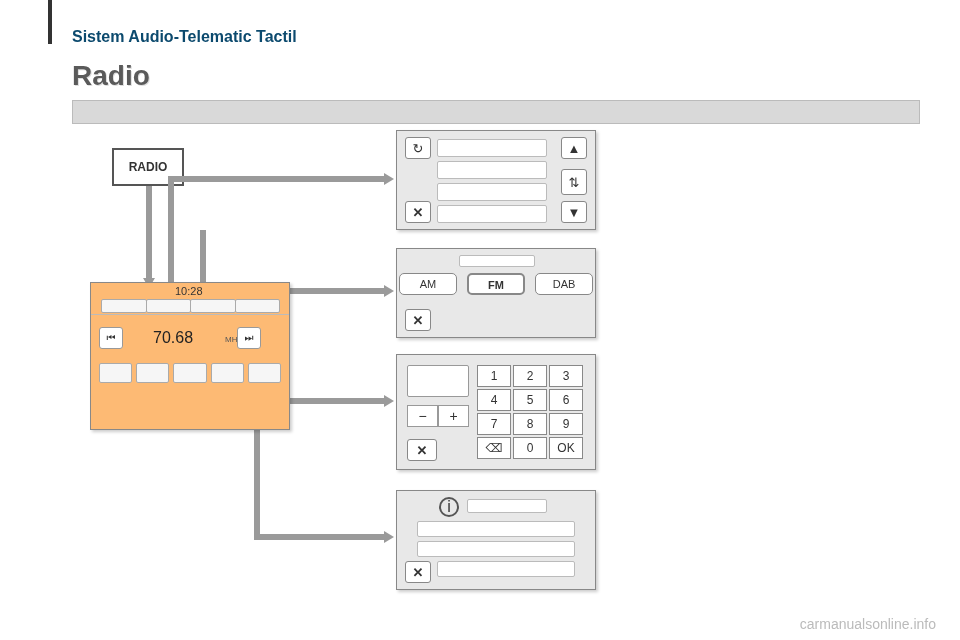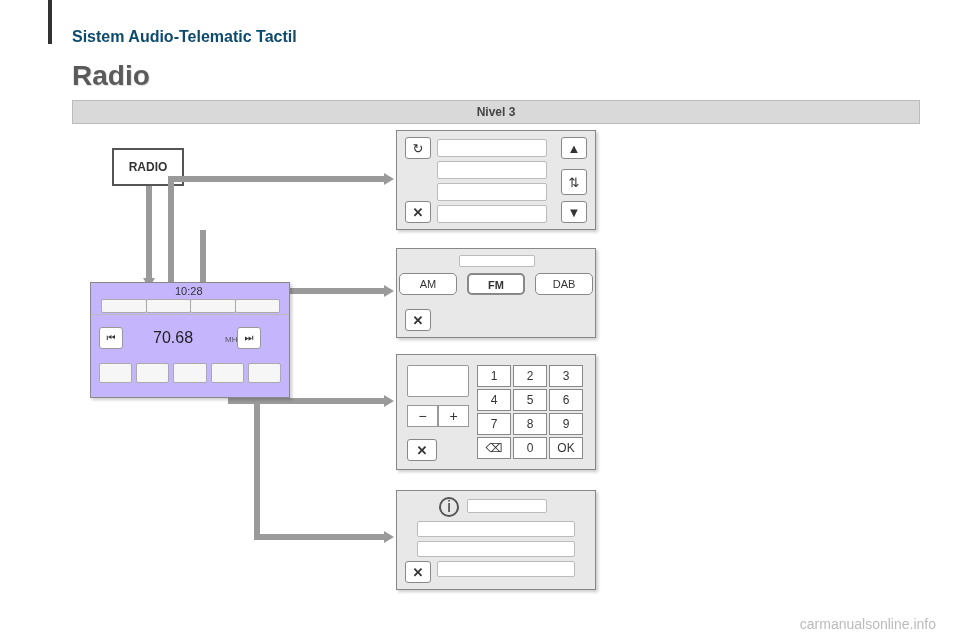--- a/index.html
+++ b/index.html
@@ -312,7 +312,6 @@
 <div class="title">Radio</div>
 
 <div class="level-header">
-  <div>Nivel 3</div>
 </div>
 
 <div class="radio-label">RADIO</div>

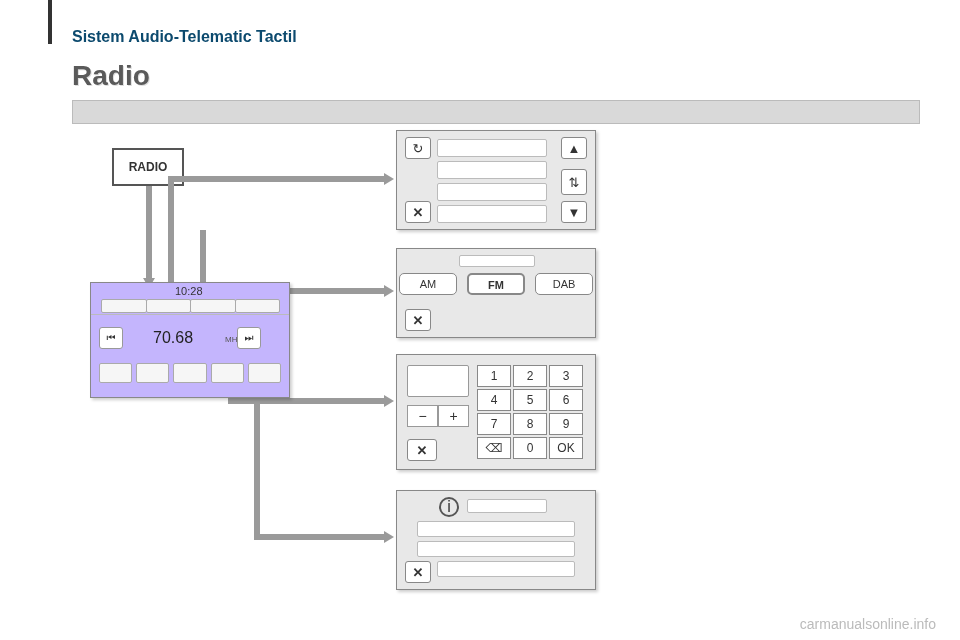--- a/index.html
+++ b/index.html
@@ -76,9 +76,9 @@
       left: 90px;
       top: 282px;
       width: 200px;
-      height: 116px;
+      height: 148px;
       border: 1px solid #888;
-      background: #c4b5fd;
+      background: #fdba74;
       box-shadow: 2px 2px 3px rgba(0,0,0,0.2);
     }
     .mp-top-row {

